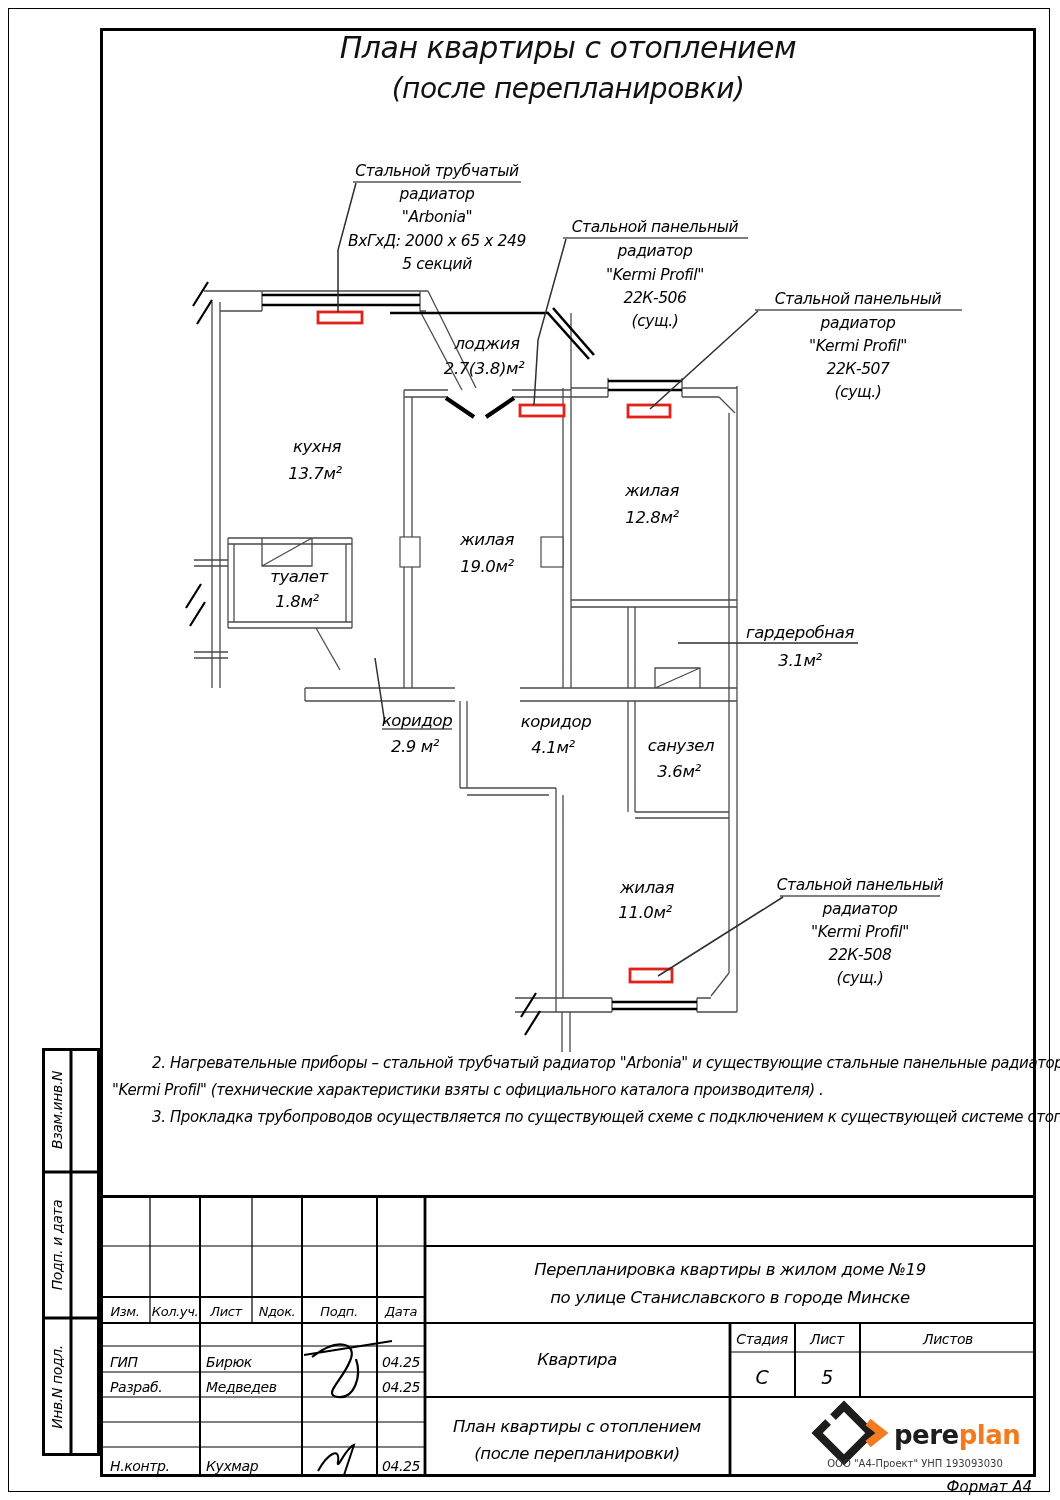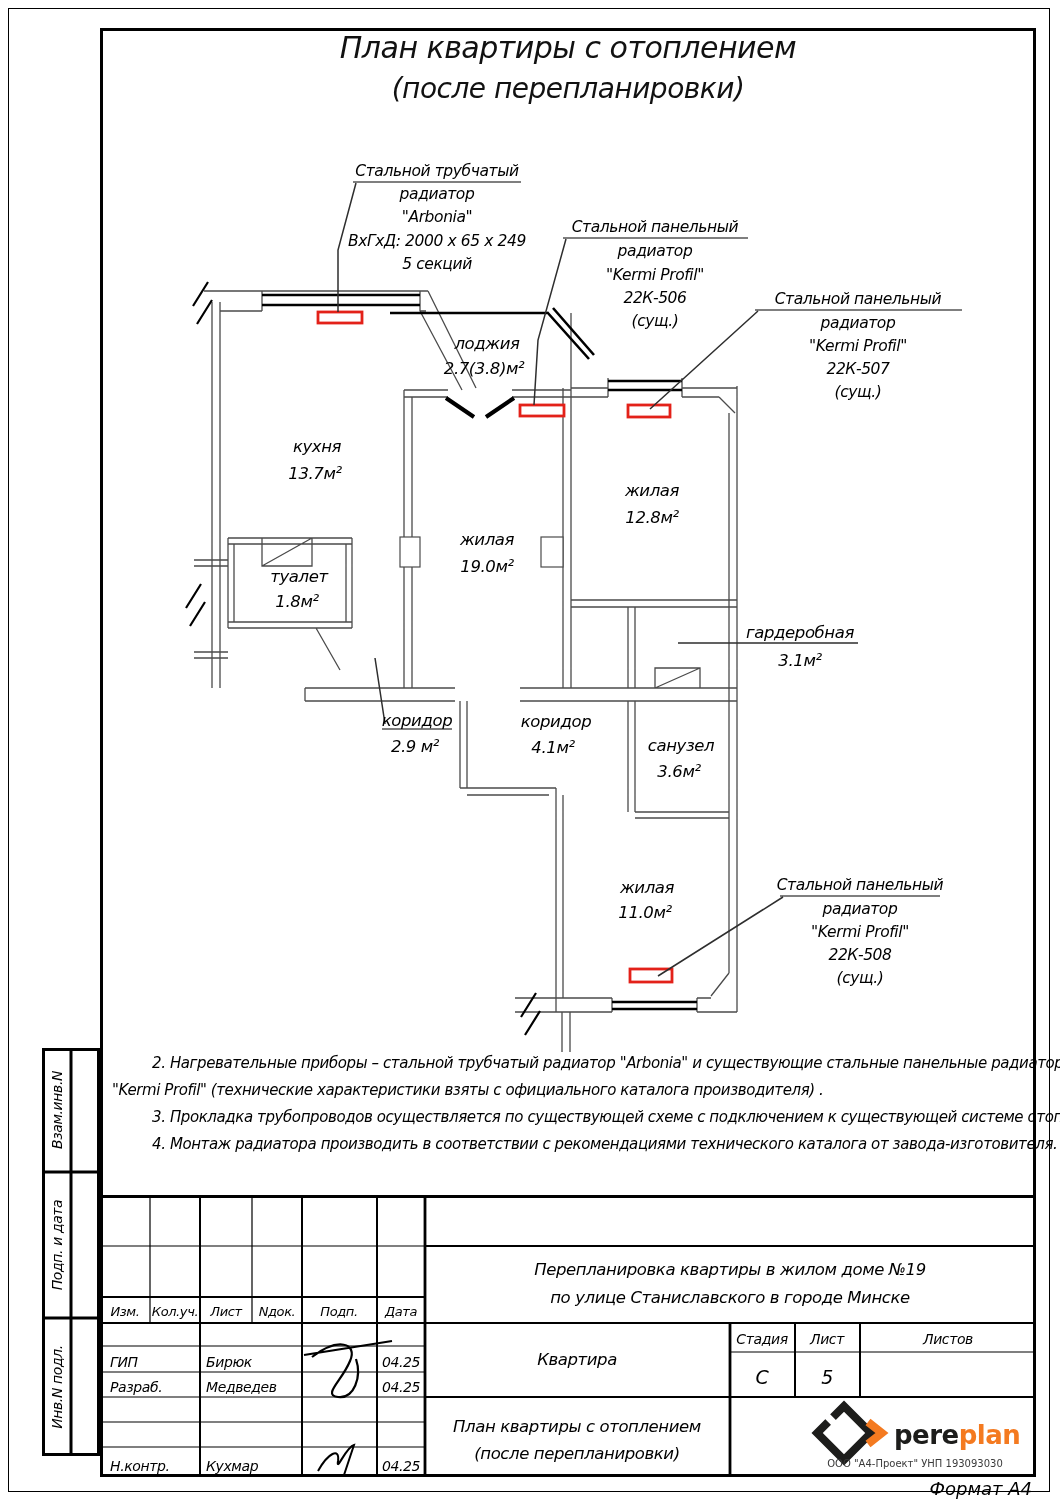--- a/index.html
+++ b/index.html
@@ -162,7 +162,6 @@
   <div class="note-line note-indent">2. Нагревательные приборы –  стальной трубчатый радиатор  "Arbonia" и существующие  стальные панельные радиаторы</div>
   <div class="note-line">"Kermi Profil" (технические характеристики взяты с  официального каталога производителя) .</div>
   <div class="note-line note-indent">3. Прокладка трубопроводов осуществляется по существующей схеме с подключением к существующей системе отопления;</div>
-  <div class="note-line note-indent">4. Монтаж радиатора производить в соответствии с рекомендациями технического каталога от завода-изготовителя.</div>
 </div>
 
 <svg class="abs" style="left:100px;top:1195px;" width="936" height="282" viewBox="0 0 936 282">

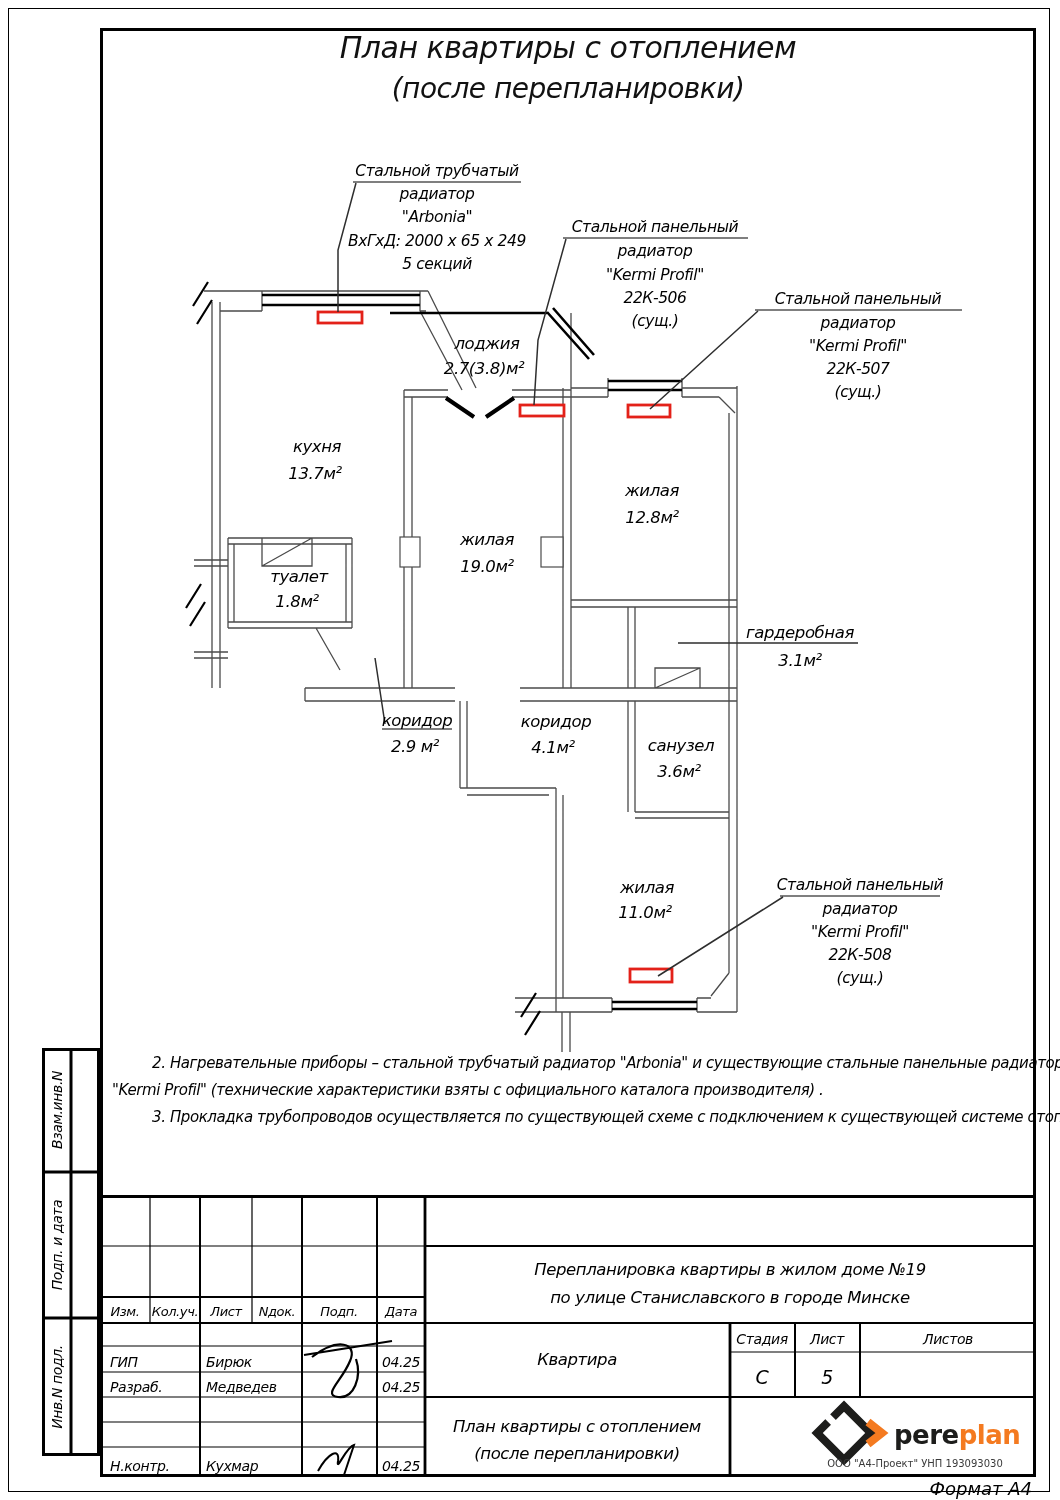--- a/index.html
+++ b/index.html
@@ -13,7 +13,7 @@
   .notes{left:112px;top:1050px;width:918px;font-style:italic;font-size:15px;line-height:27px;color:#000;letter-spacing:-0.4px;}
   .note-line{white-space:nowrap;}
   .note-indent{padding-left:40px;}
-  .format-note{left:760px;top:1478px;width:272px;text-align:right;font-style:italic;font-size:18px;color:#000;}
+  .format-note{left:760px;top:1478px;width:272px;text-align:right;font-style:italic;font-size:15px;color:#000;}
   svg text{font-family:"DejaVu Sans",sans-serif;}
   .t{font-style:italic;fill:#000;letter-spacing:-0.4px;}
   .t15{font-size:15.5px;}

